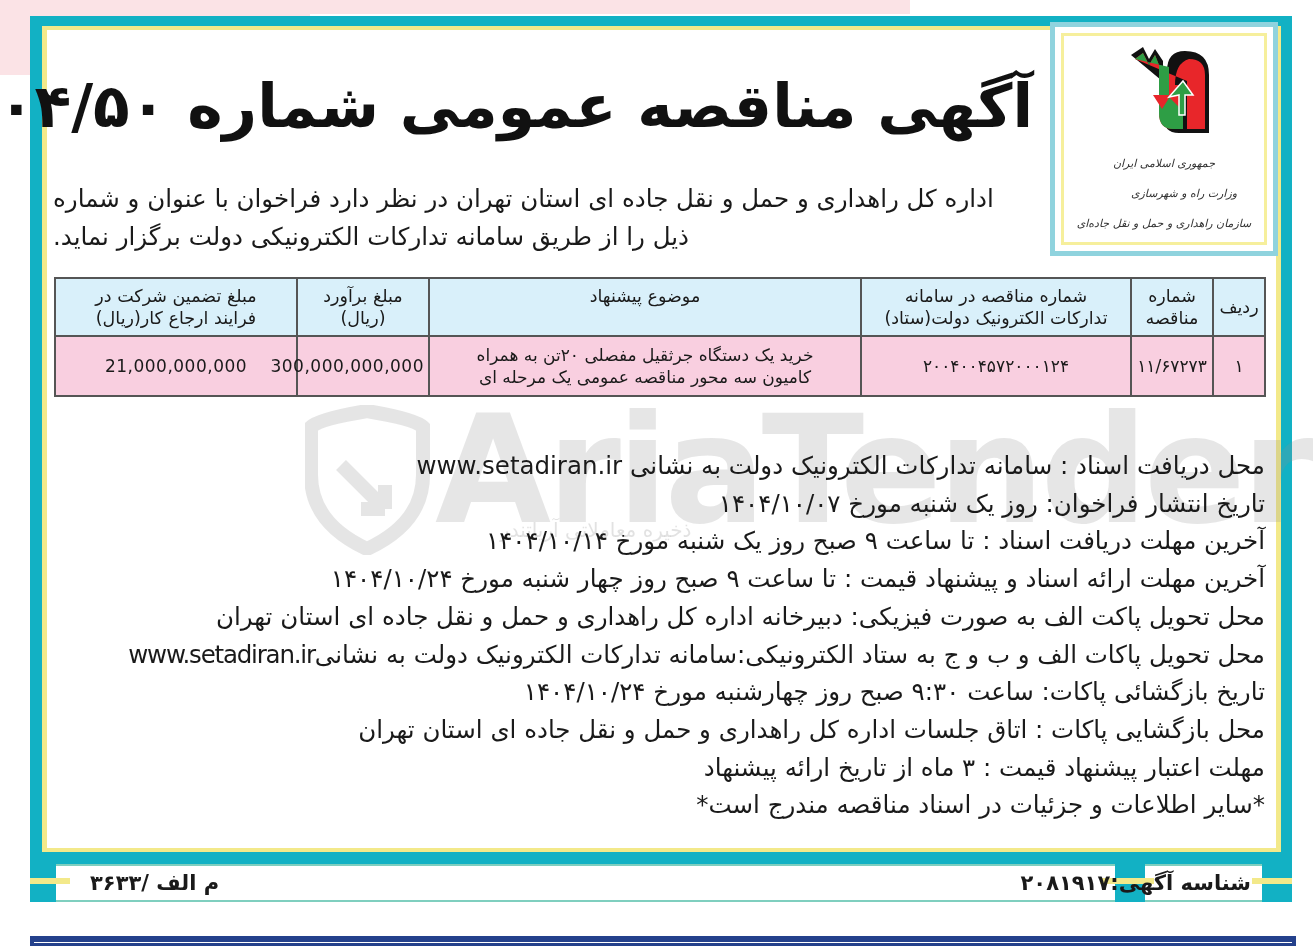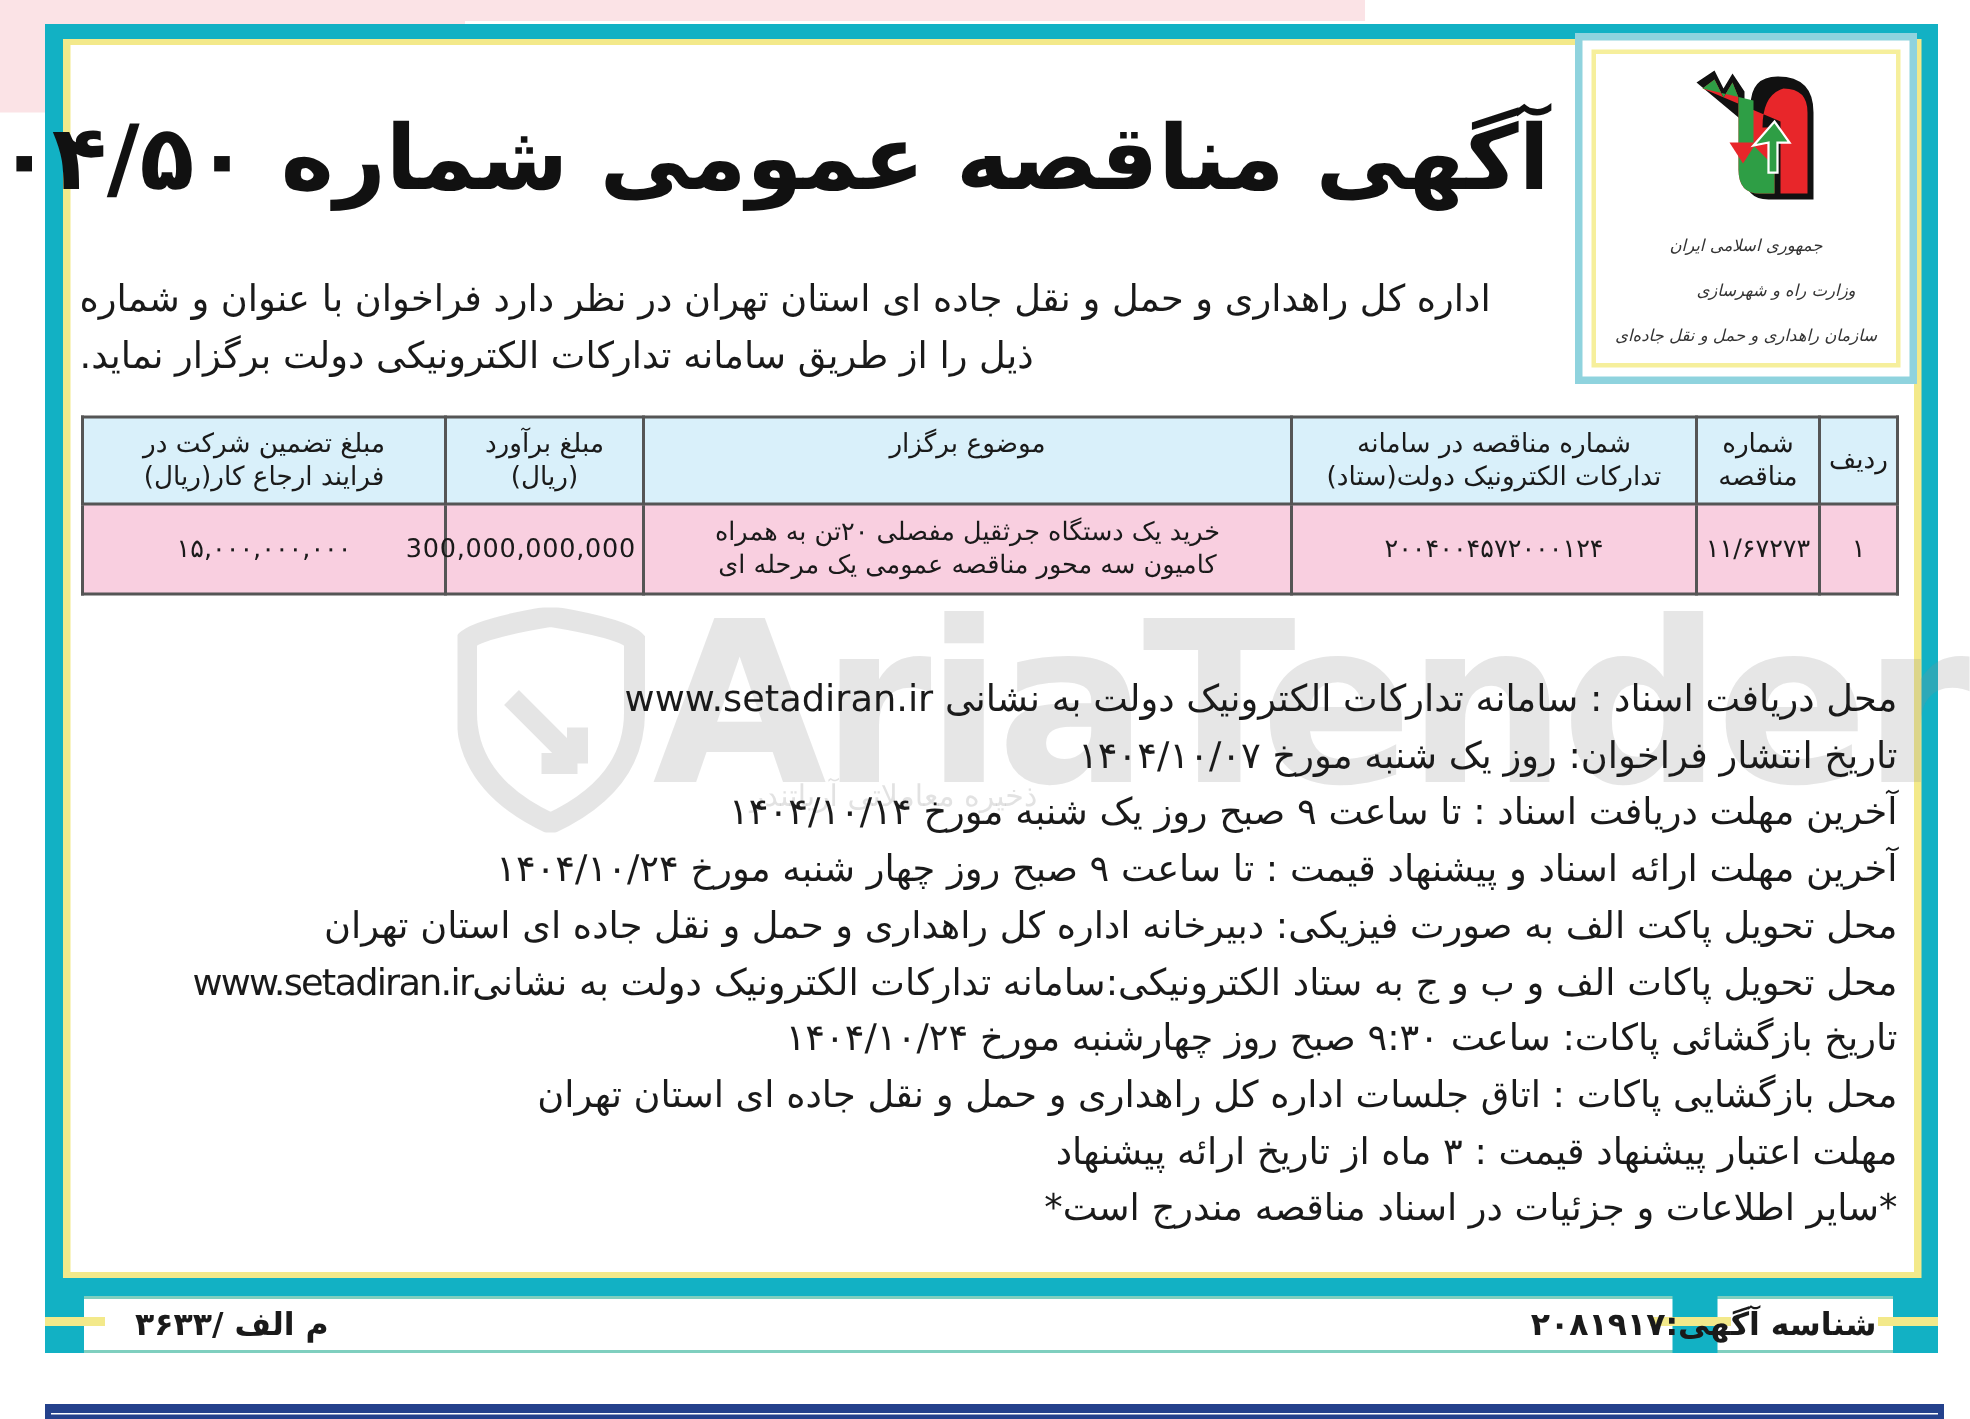--- a/index.html
+++ b/index.html
@@ -202,7 +202,7 @@
           <div>تدارکات الکترونیک دولت(ستاد)</div>
         </th>
       <th>
-          <div>موضوع برگزار</div>
+          <div>موضوع پیشنهاد</div>
           <div style="height:22px"></div>
         </th>
       <th>

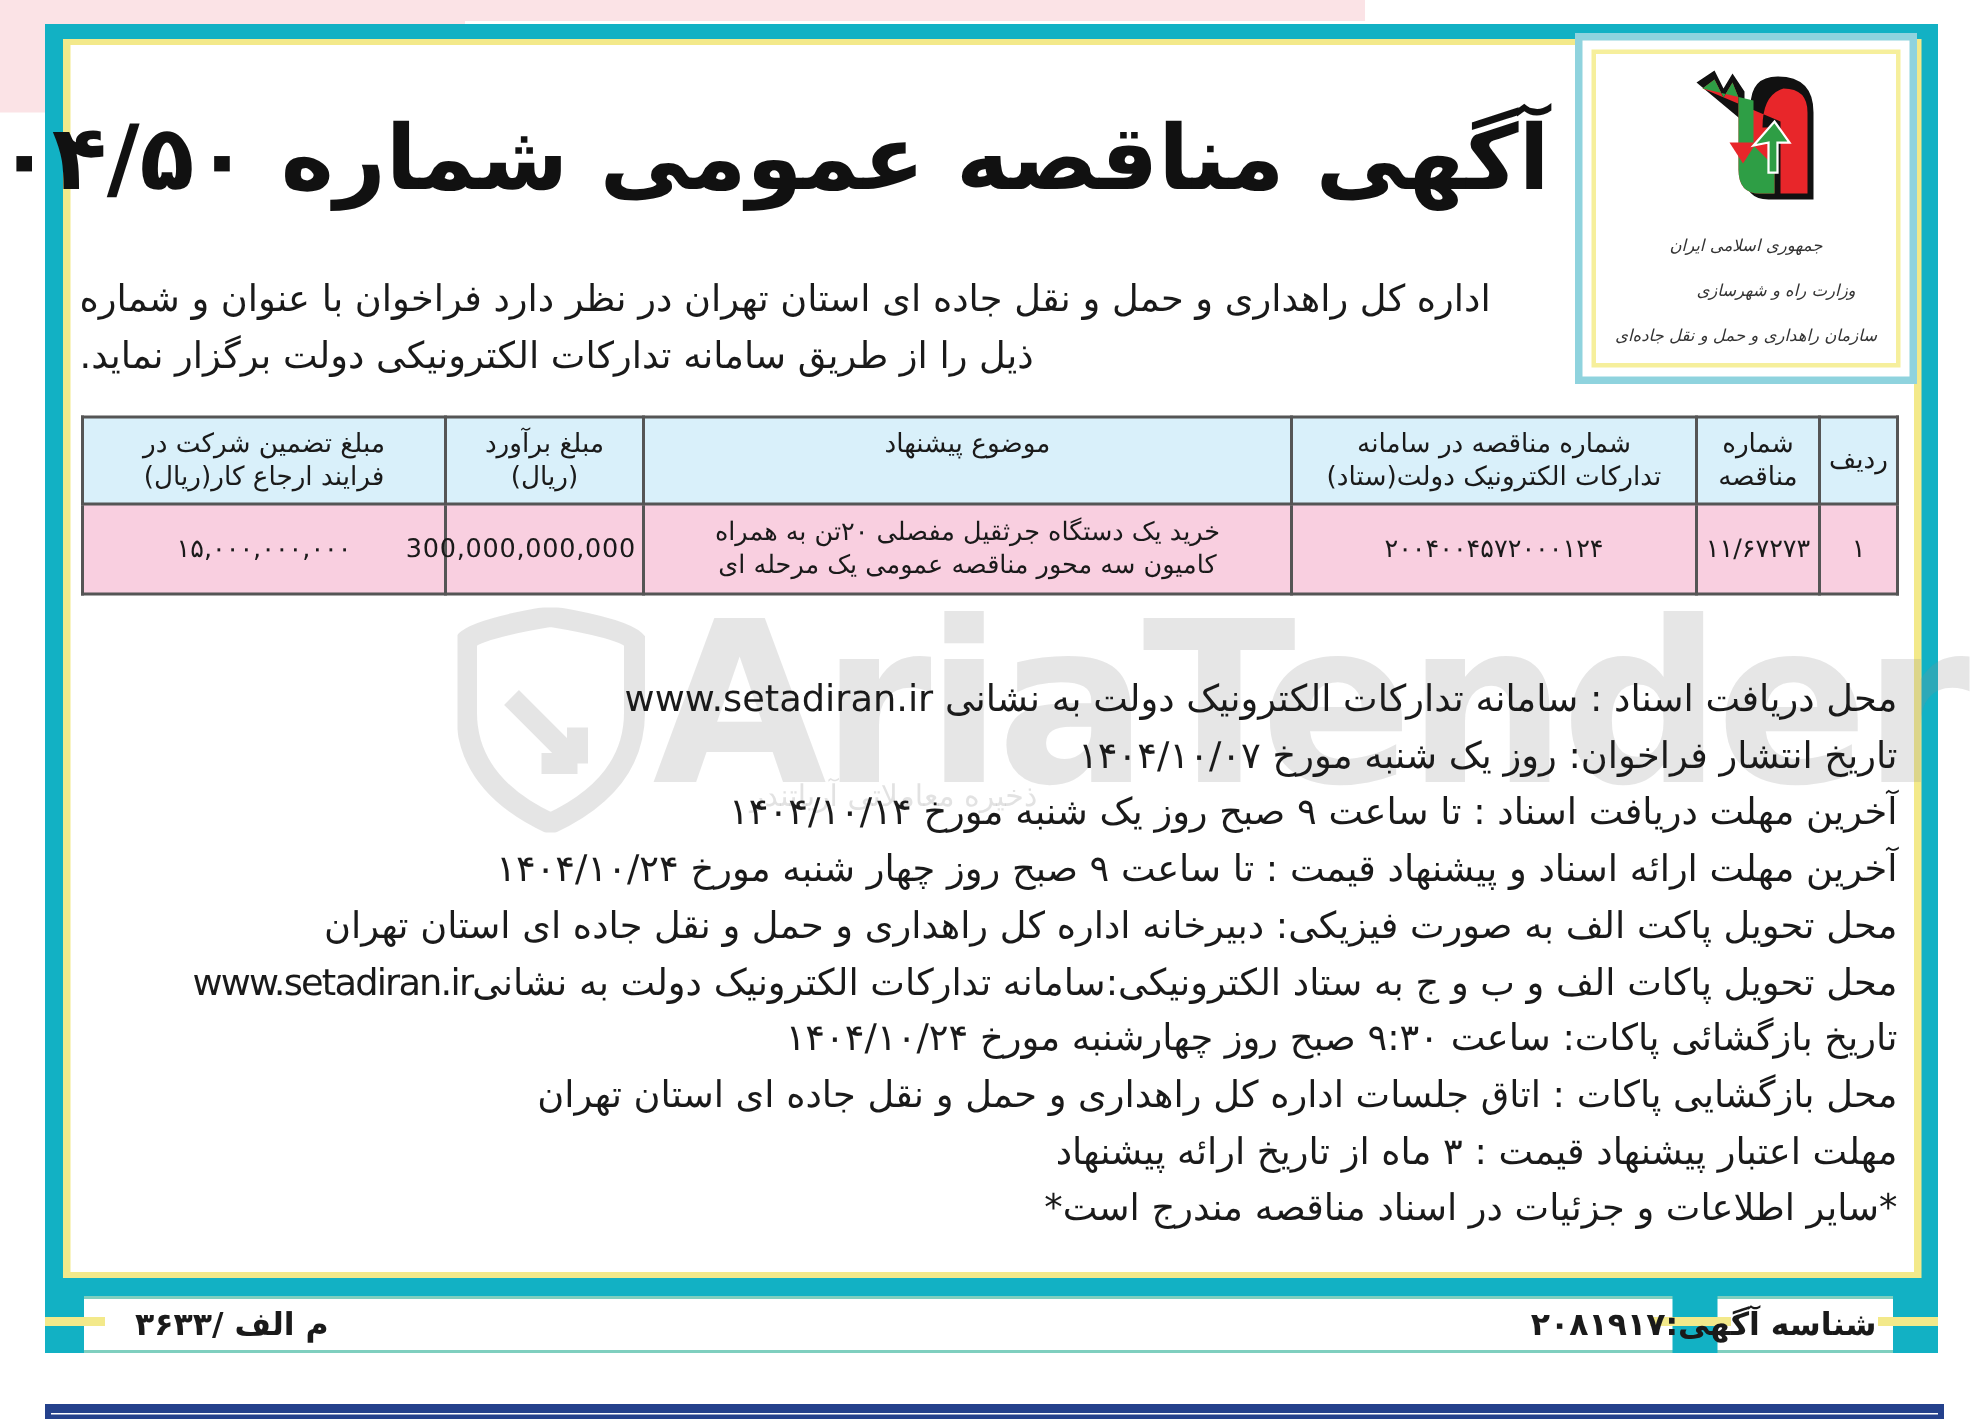--- a/index.html
+++ b/index.html
@@ -225,7 +225,7 @@
         <div>کامیون سه محور مناقصه عمومی یک مرحله ای</div>
       </td>
       <td class="num">300,000,000,000</td>
-      <td class="num">۱۵,۰۰۰,۰۰۰,۰۰۰</td>
+      <td class="num">21,000,000,000</td>
     </tr>
   </tbody>
 </table>

